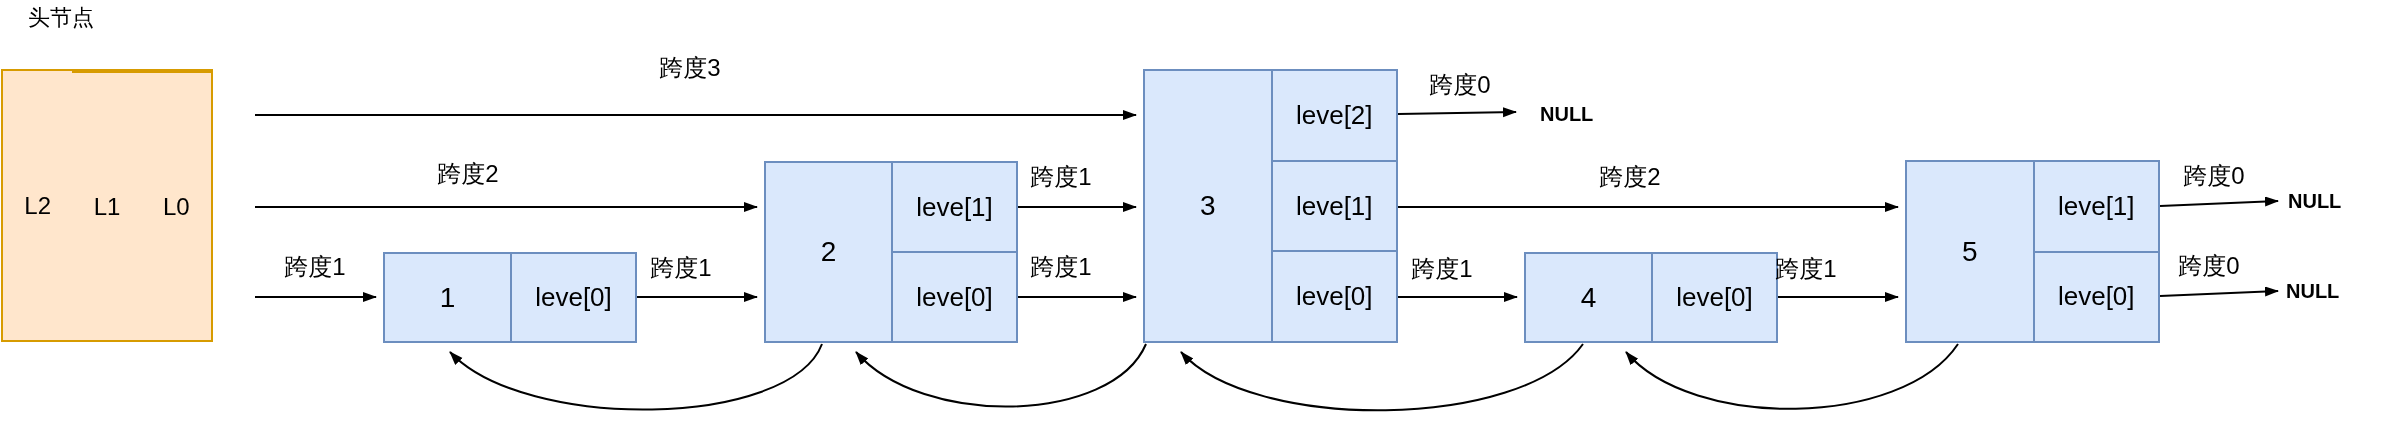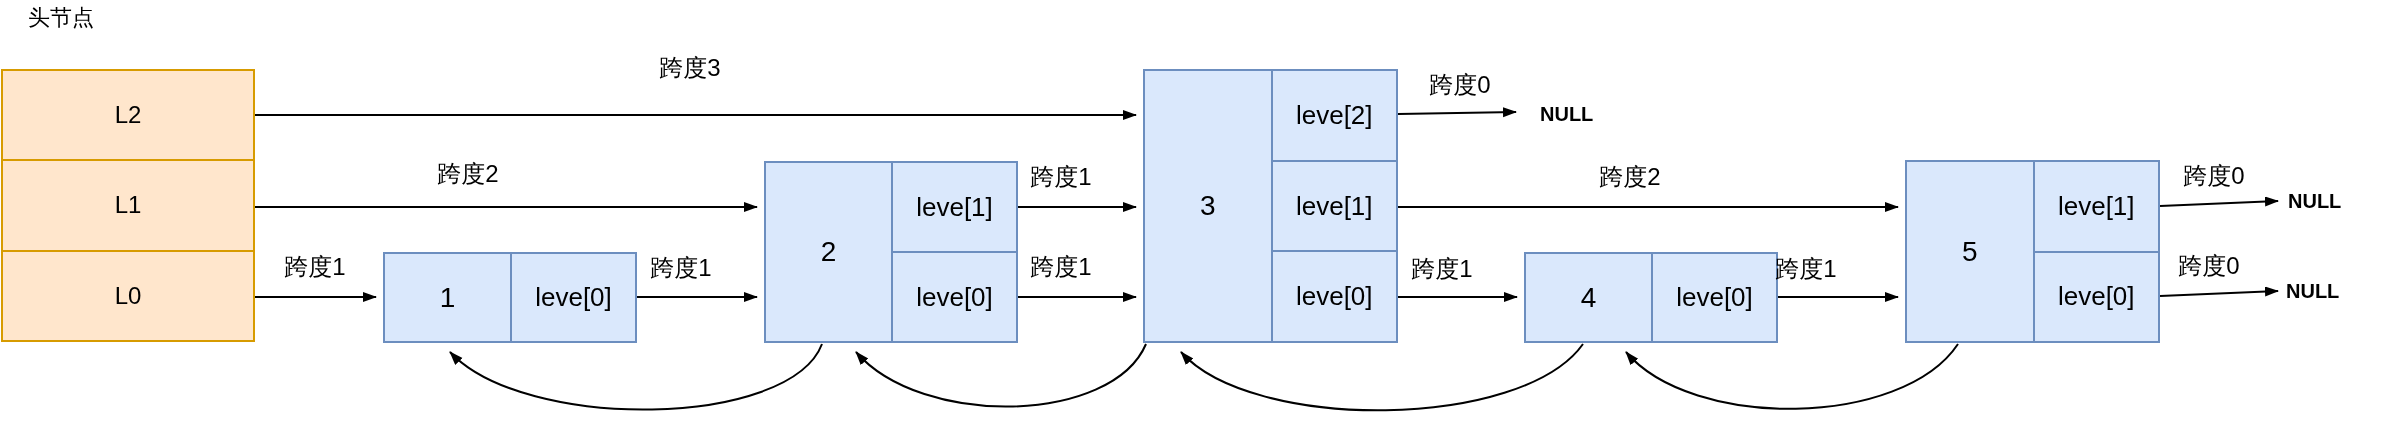--- a/index.html
+++ b/index.html
@@ -41,12 +41,11 @@
     position:absolute;
     left:1px;
     top:69px;
-    width:254px;
+    width:212px;
     height:273px;
     background:var(--head-fill);
     border:2px solid var(--head-border);
     display:flex;
-    flex-direction:column;
     z-index:1;
   }
   .head-row{

